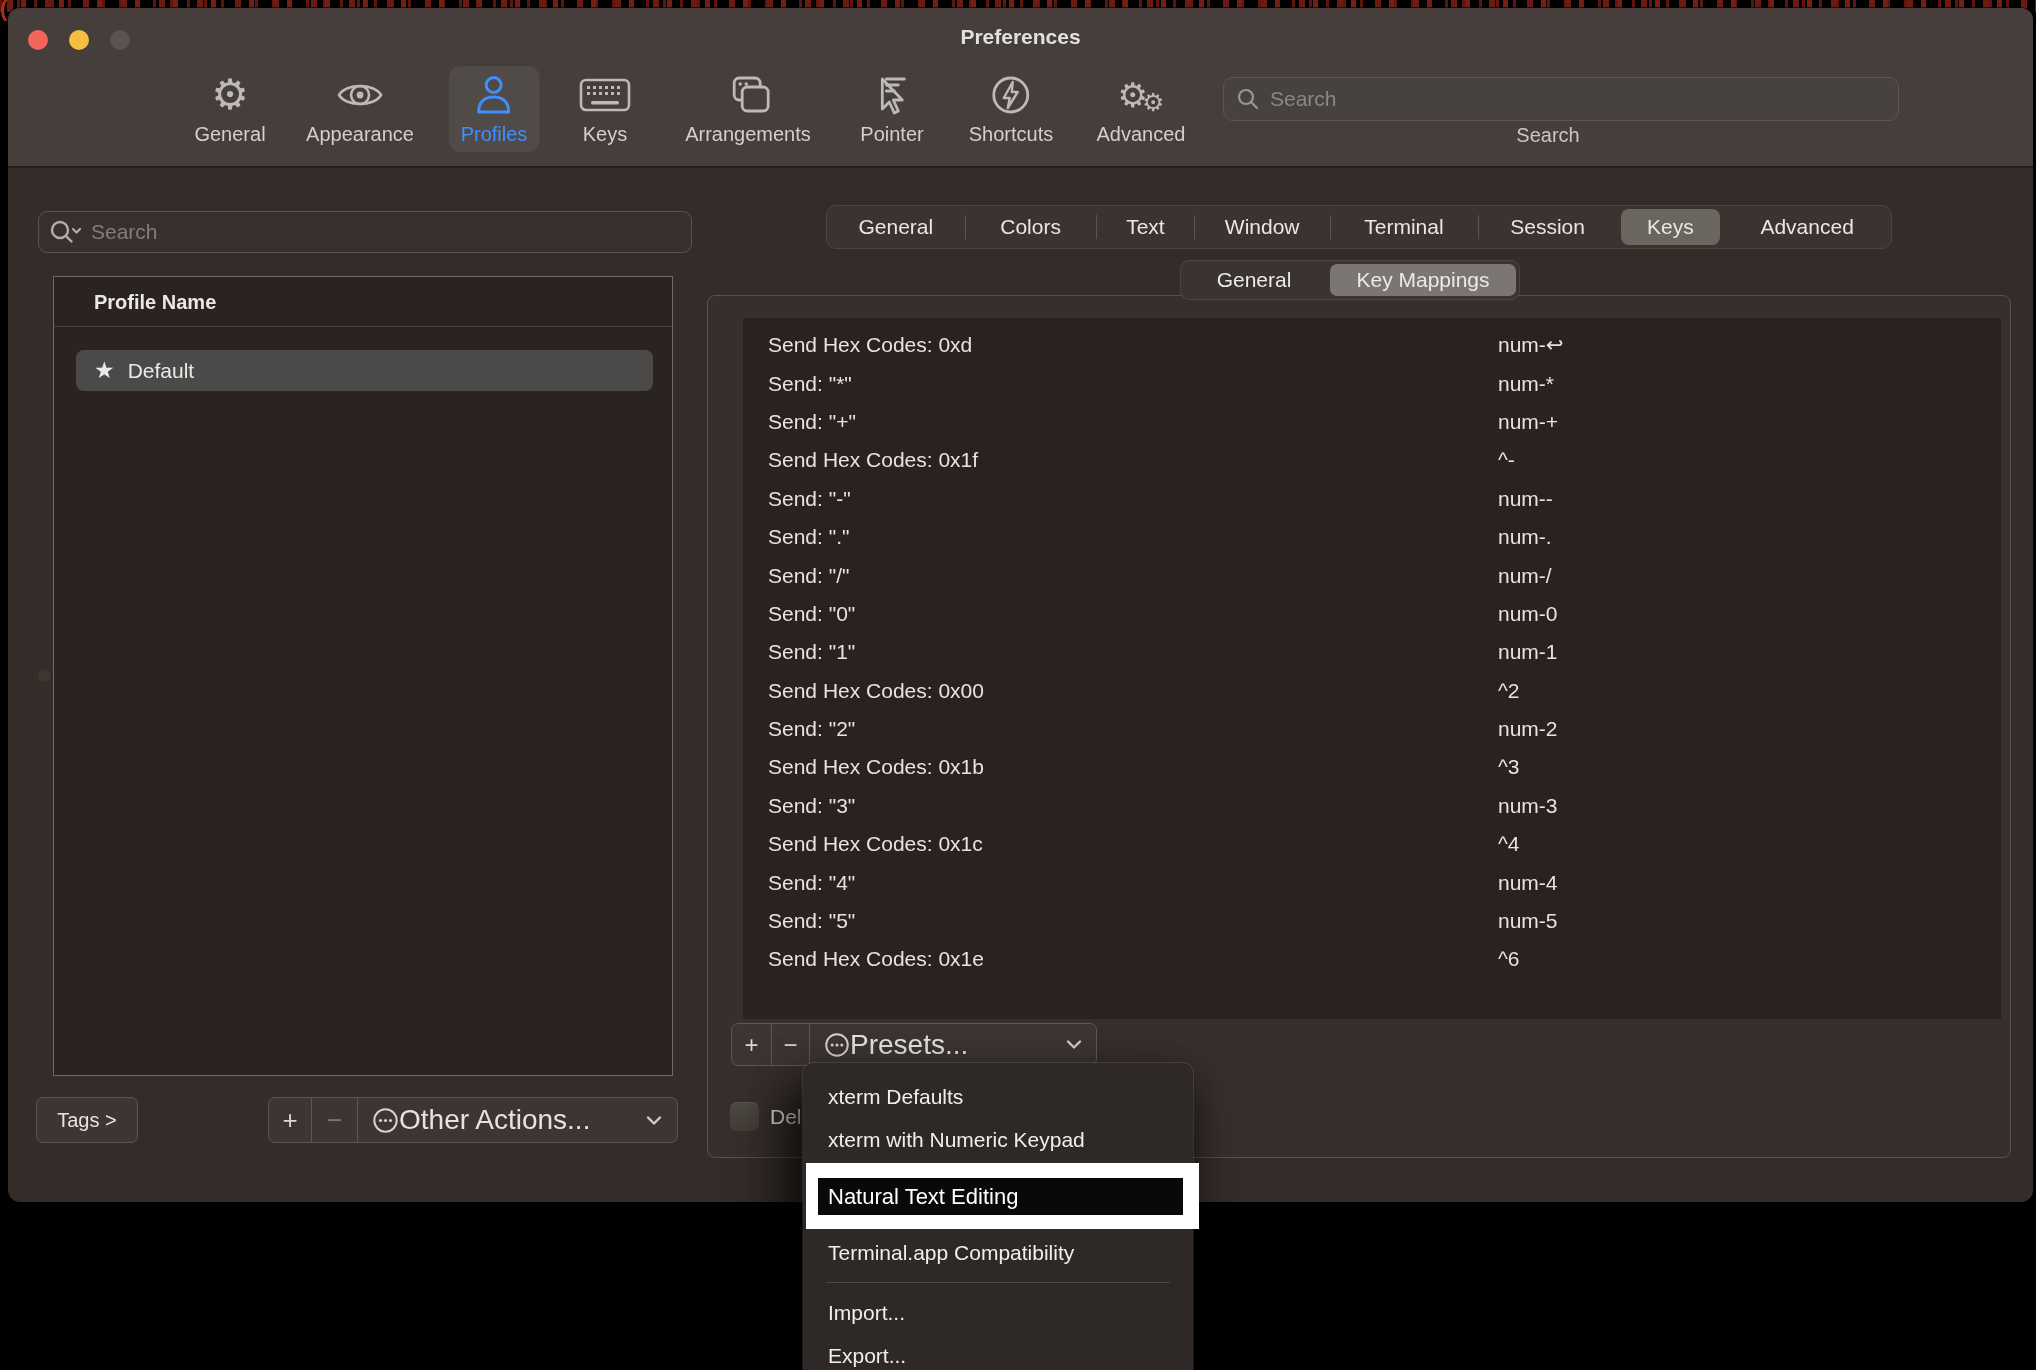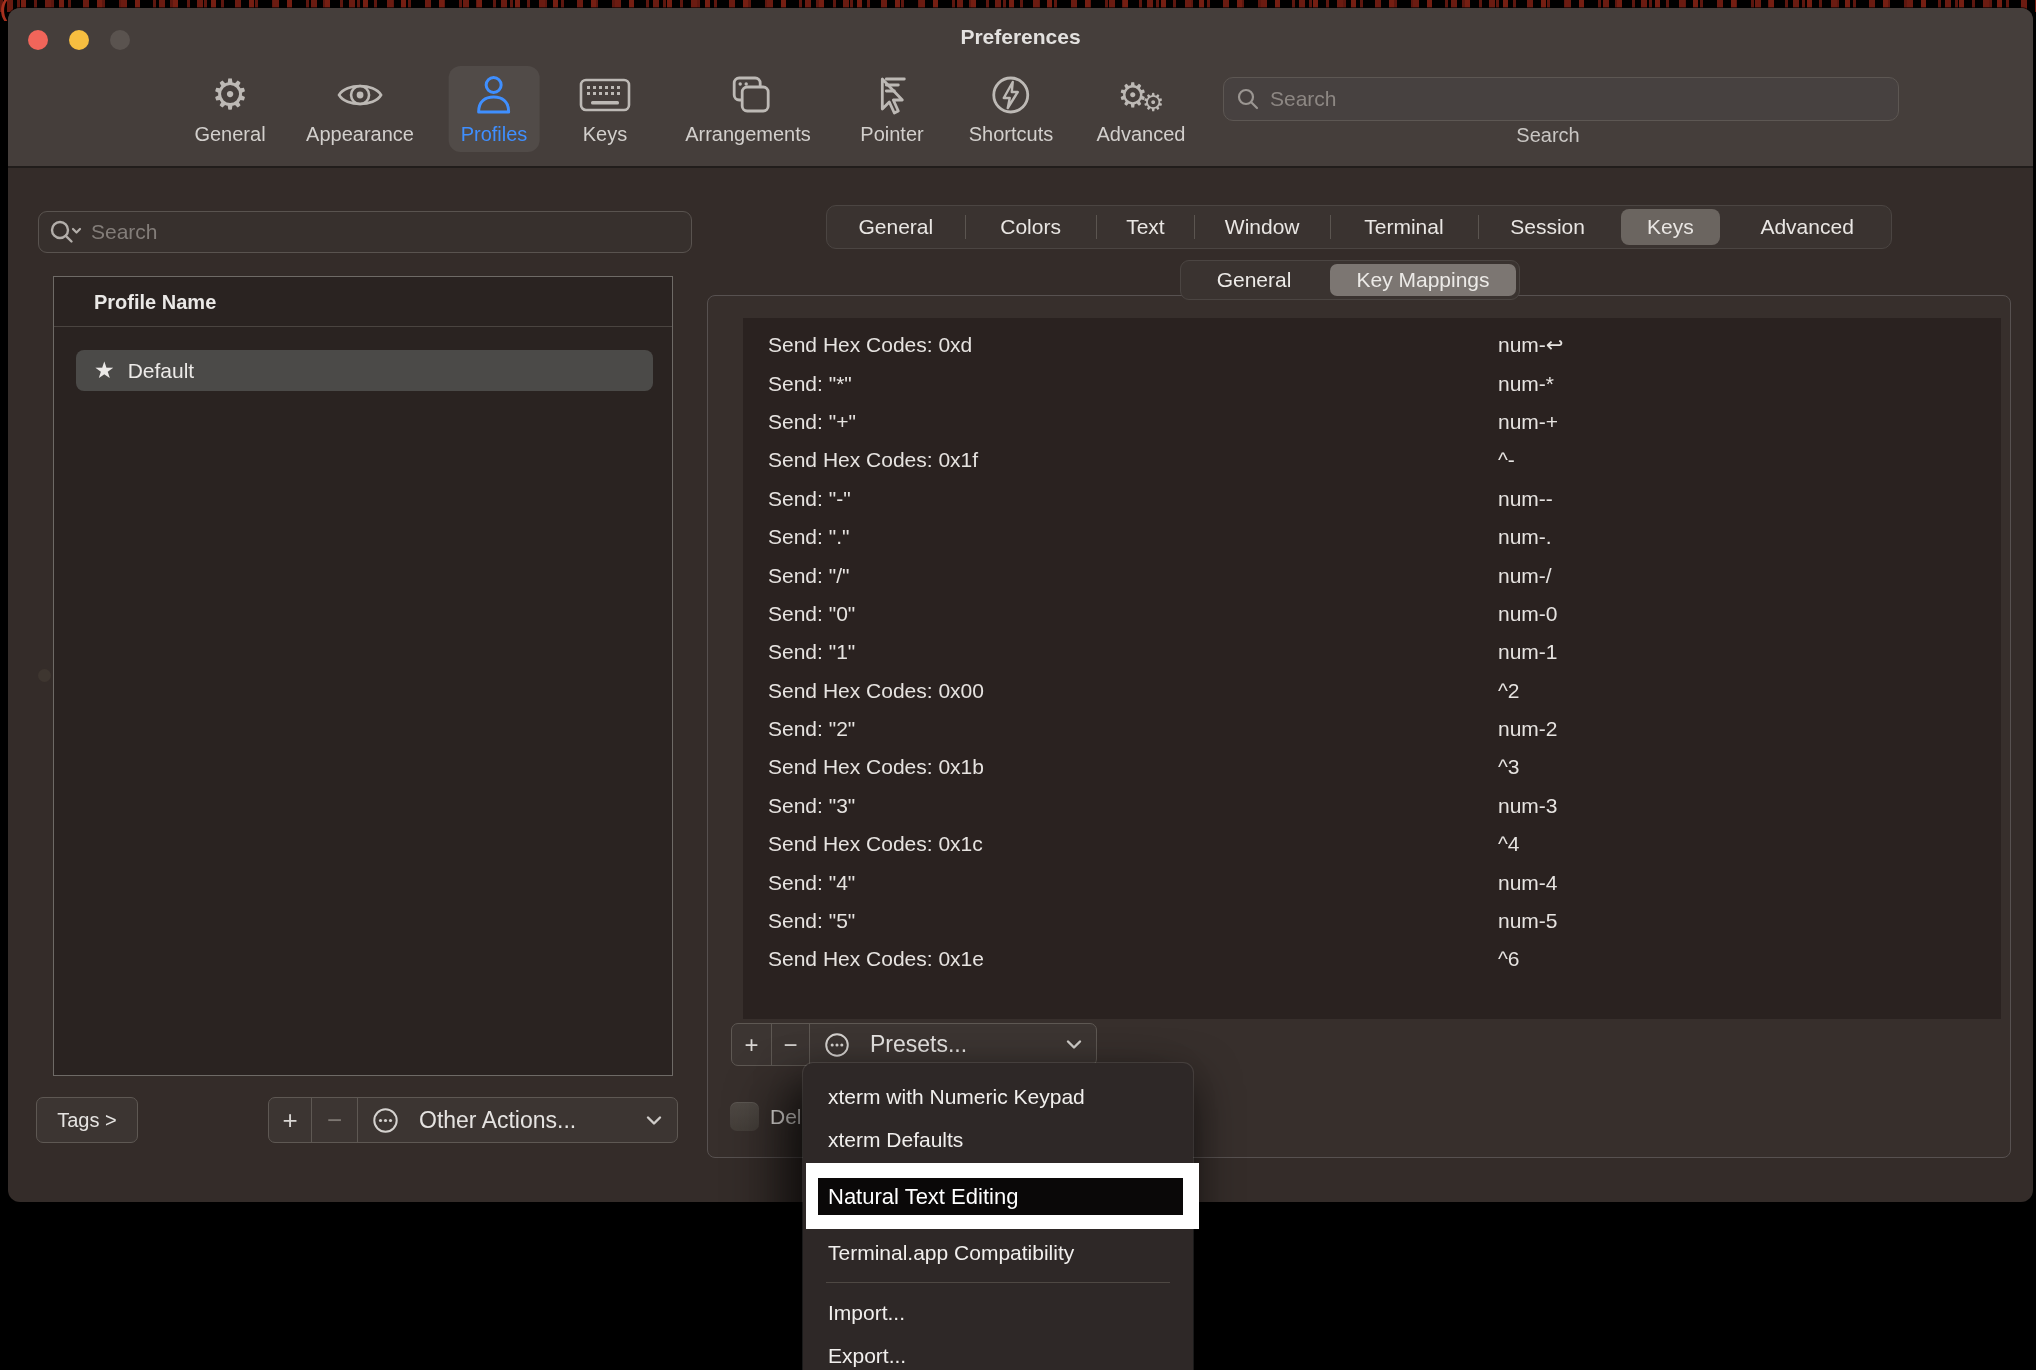--- a/index.html
+++ b/index.html
@@ -65,7 +65,7 @@
   .seg:last-child{border-right:none;}
   .seg.sym{font-size:26px;color:#d9d6d3;}
   .seg.dim{color:#7d7772;}
-  .seg.action{gap:20px;font-size:23px;color:#e5e3e1;padding:0 14px;}
+  .seg.action{gap:0;font-size:28px;color:#e5e3e1;padding:0 14px;}
   .seg .chev{margin-left:auto;color:#cfccc9;}
   .sb-actions{left:260px;top:1089px;width:410px;}
   .sb-actions .seg.sym{width:43px;}

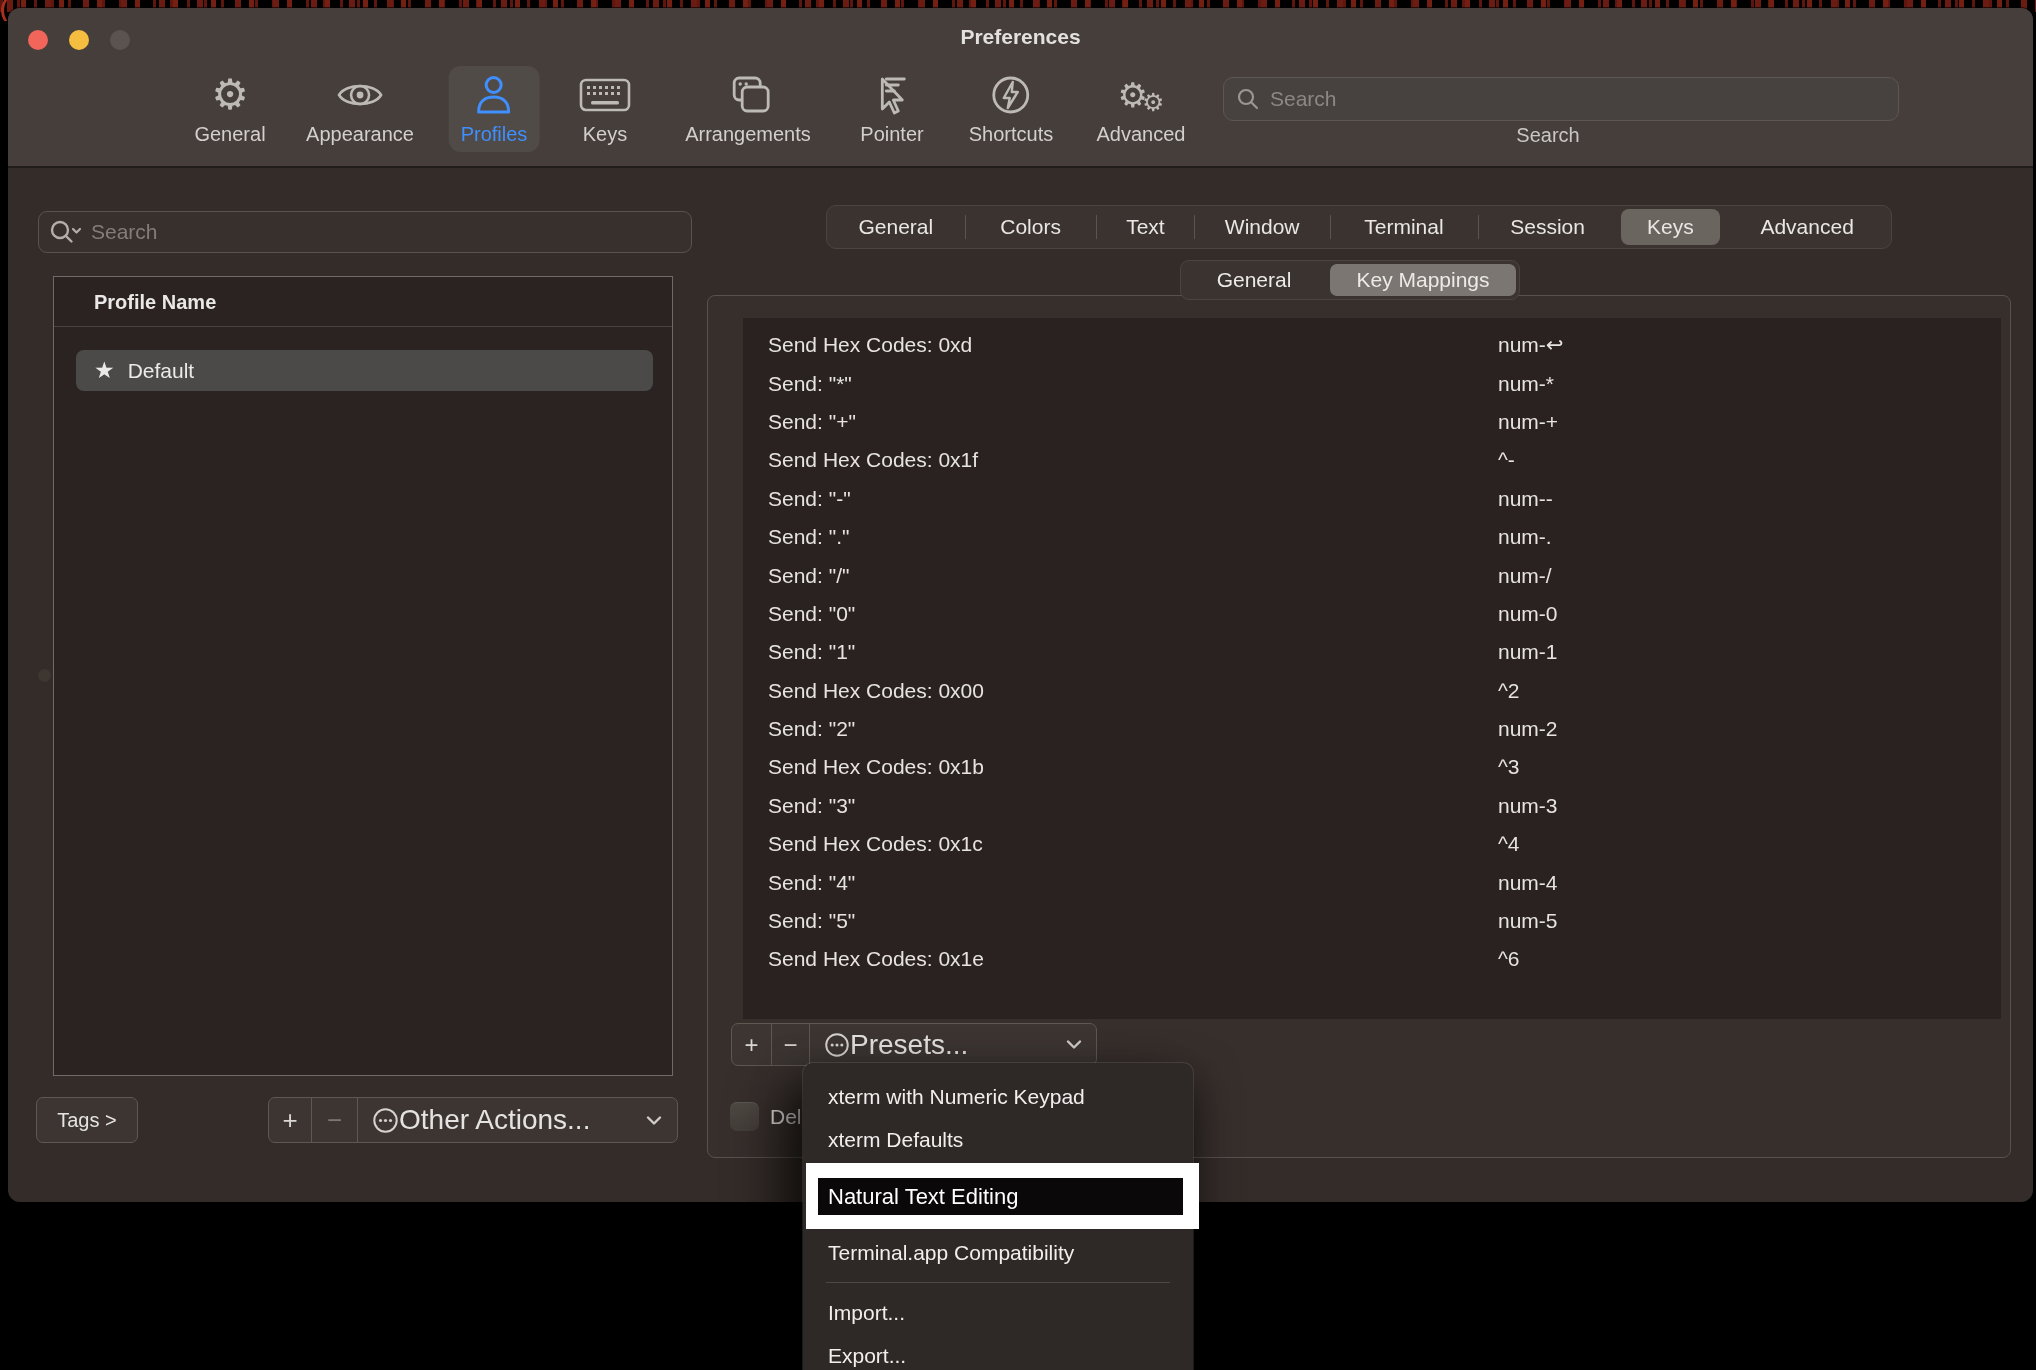--- a/index.html
+++ b/index.html
@@ -420,8 +420,8 @@
   </div>
 
   <div class="menu" id="presets-menu">
+      <div class="mi">xterm Defaults</div>
       <div class="mi">xterm with Numeric Keypad</div>
-      <div class="mi">xterm Defaults</div>
       <div class="hl-band">
         <div class="hl-inner">
           <span>Natural Text Editing</span>

